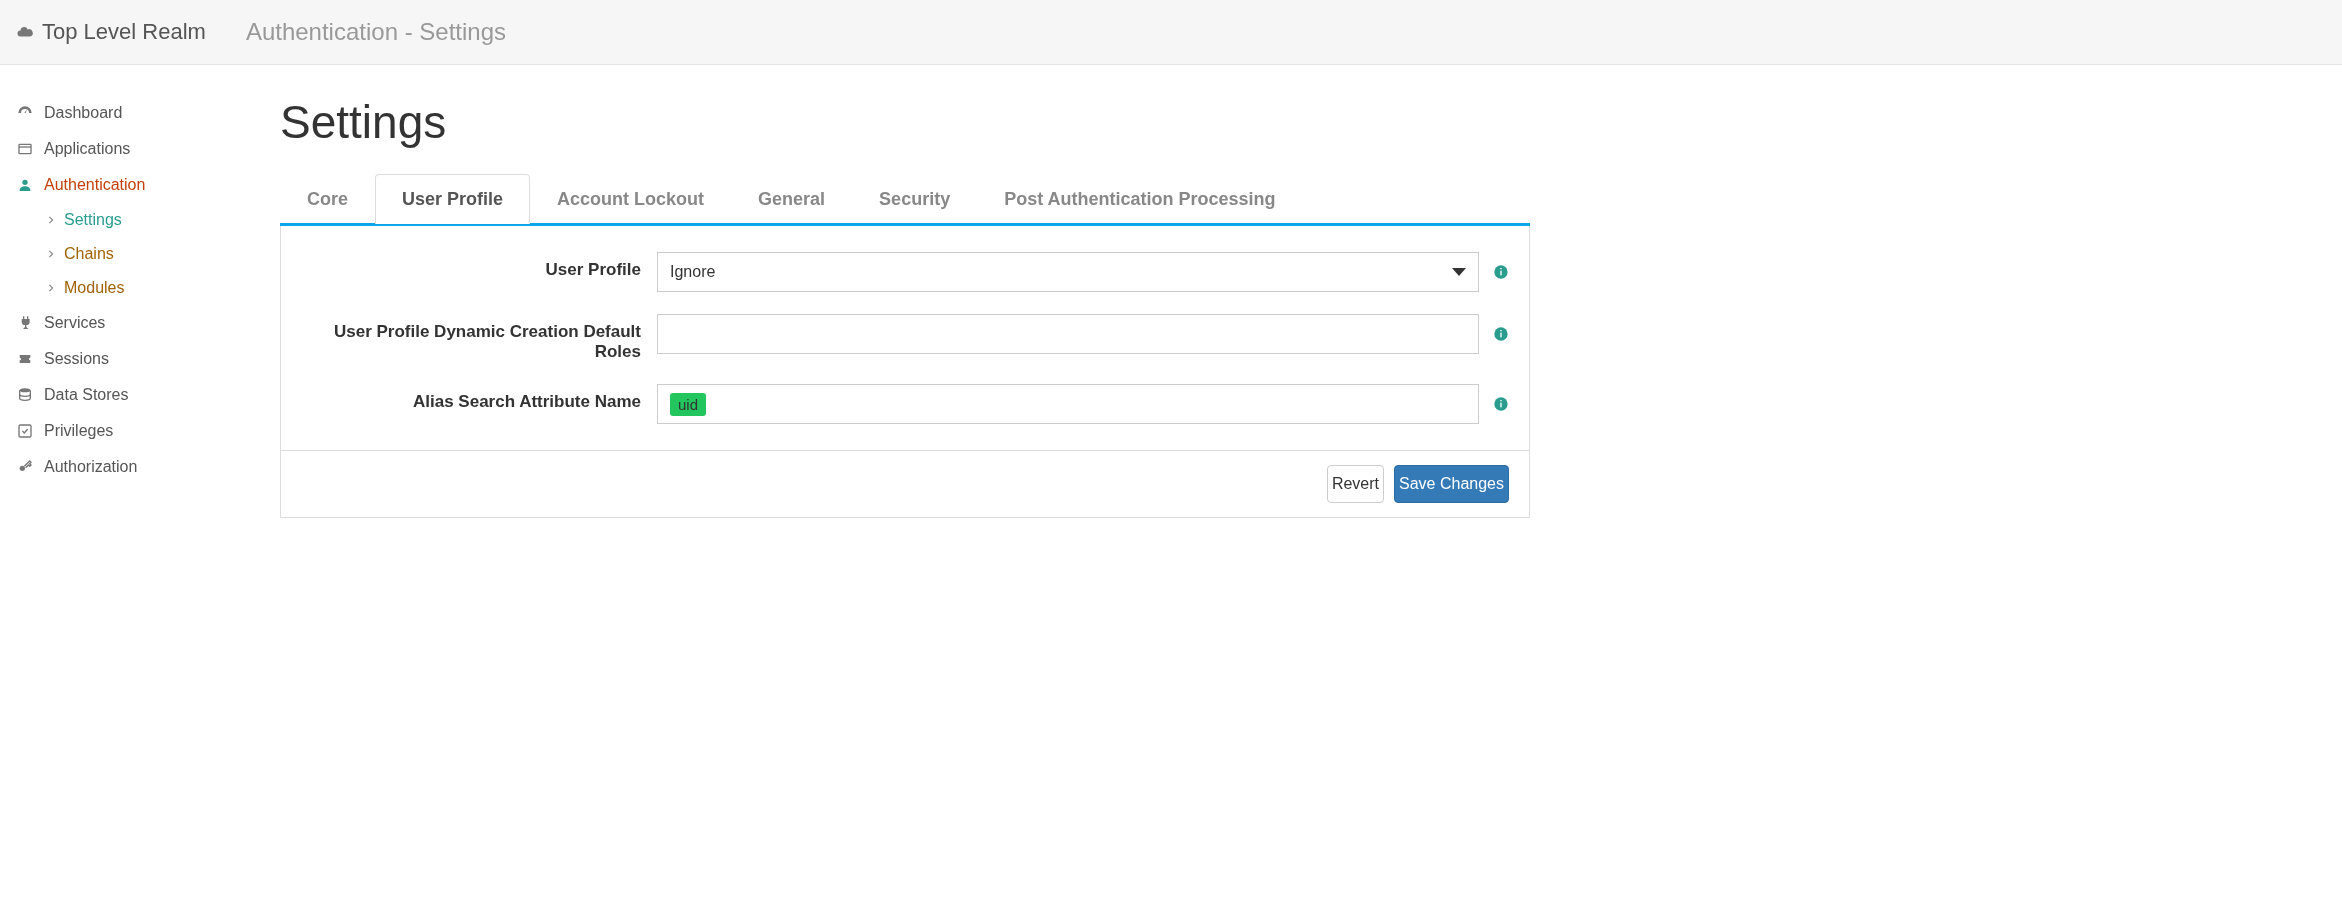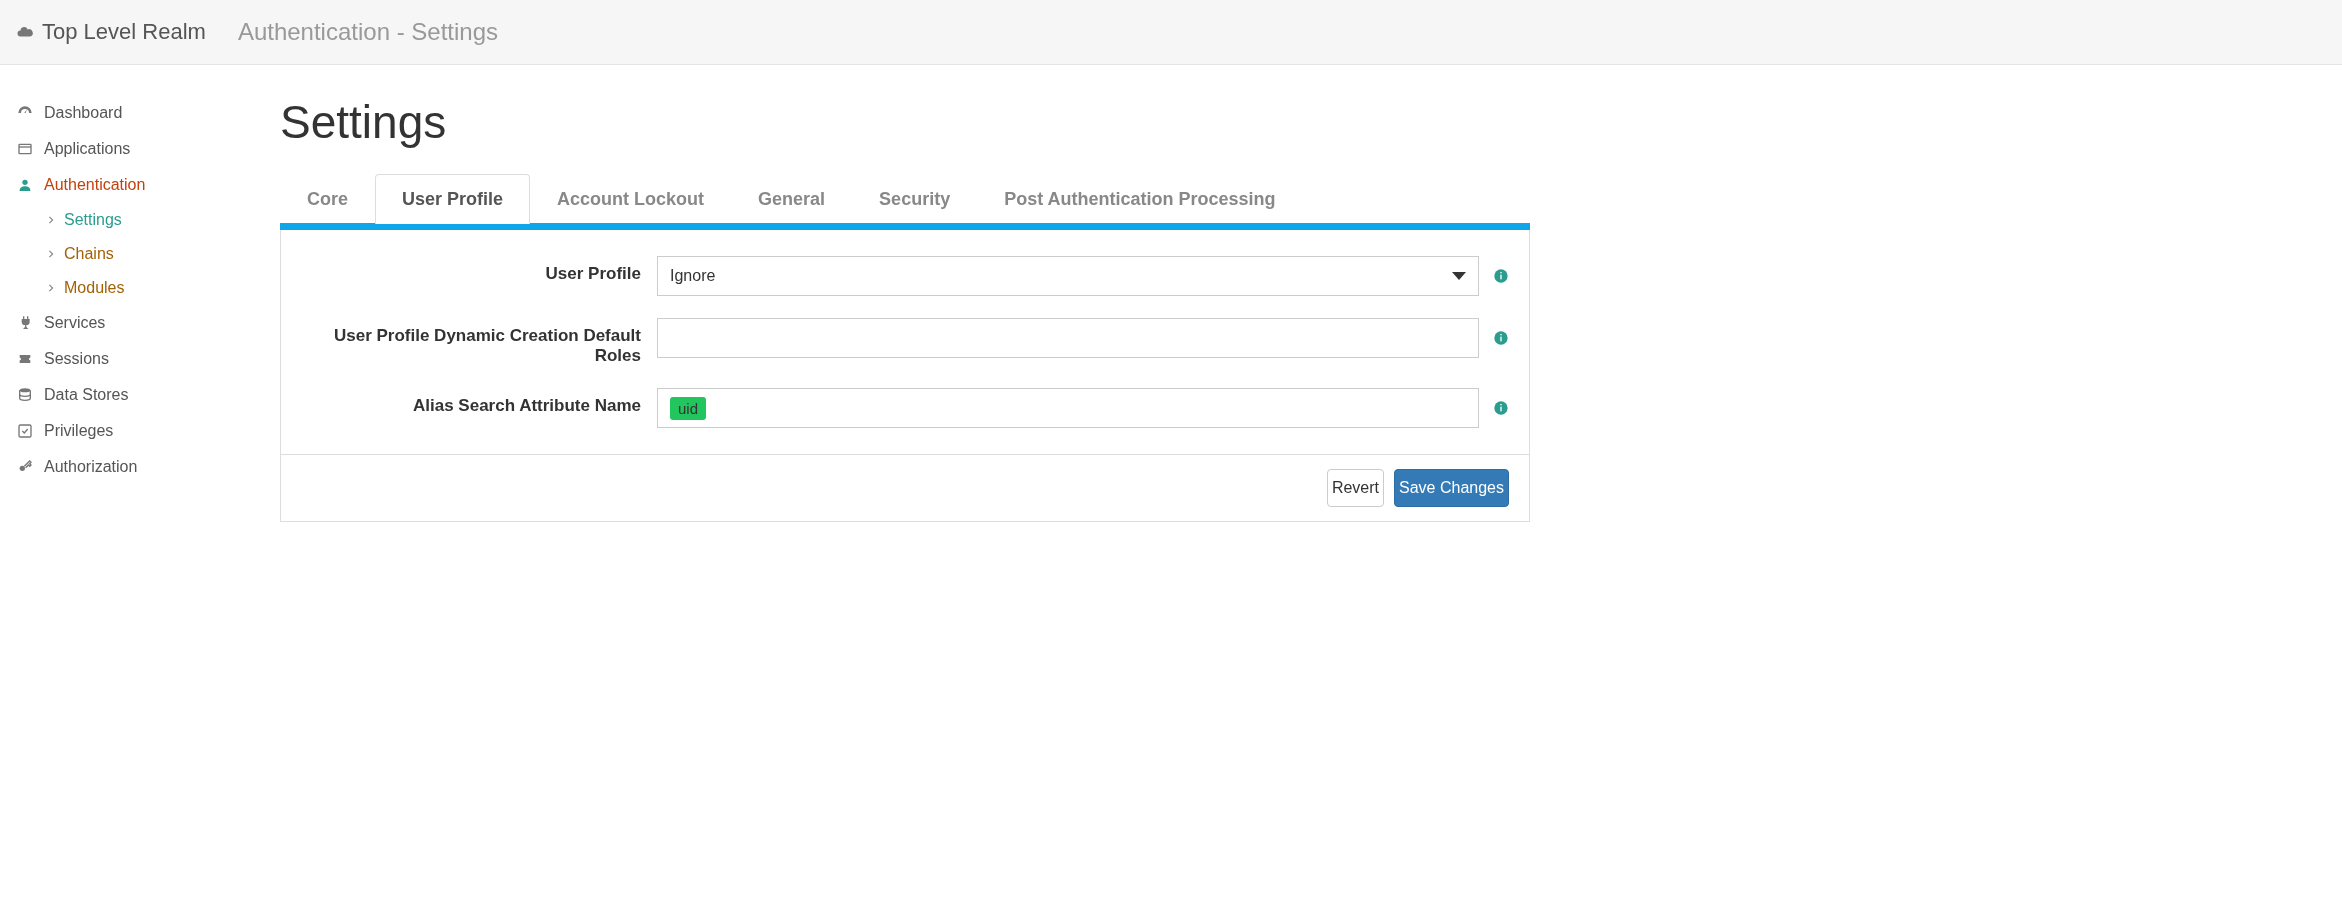--- a/index.html
+++ b/index.html
@@ -15,7 +15,7 @@
     padding: 18px 16px;
     display: flex;
     align-items: center;
-    gap: 32px;
+    gap: 40px;
   }
   .realm-title {
     display: flex;

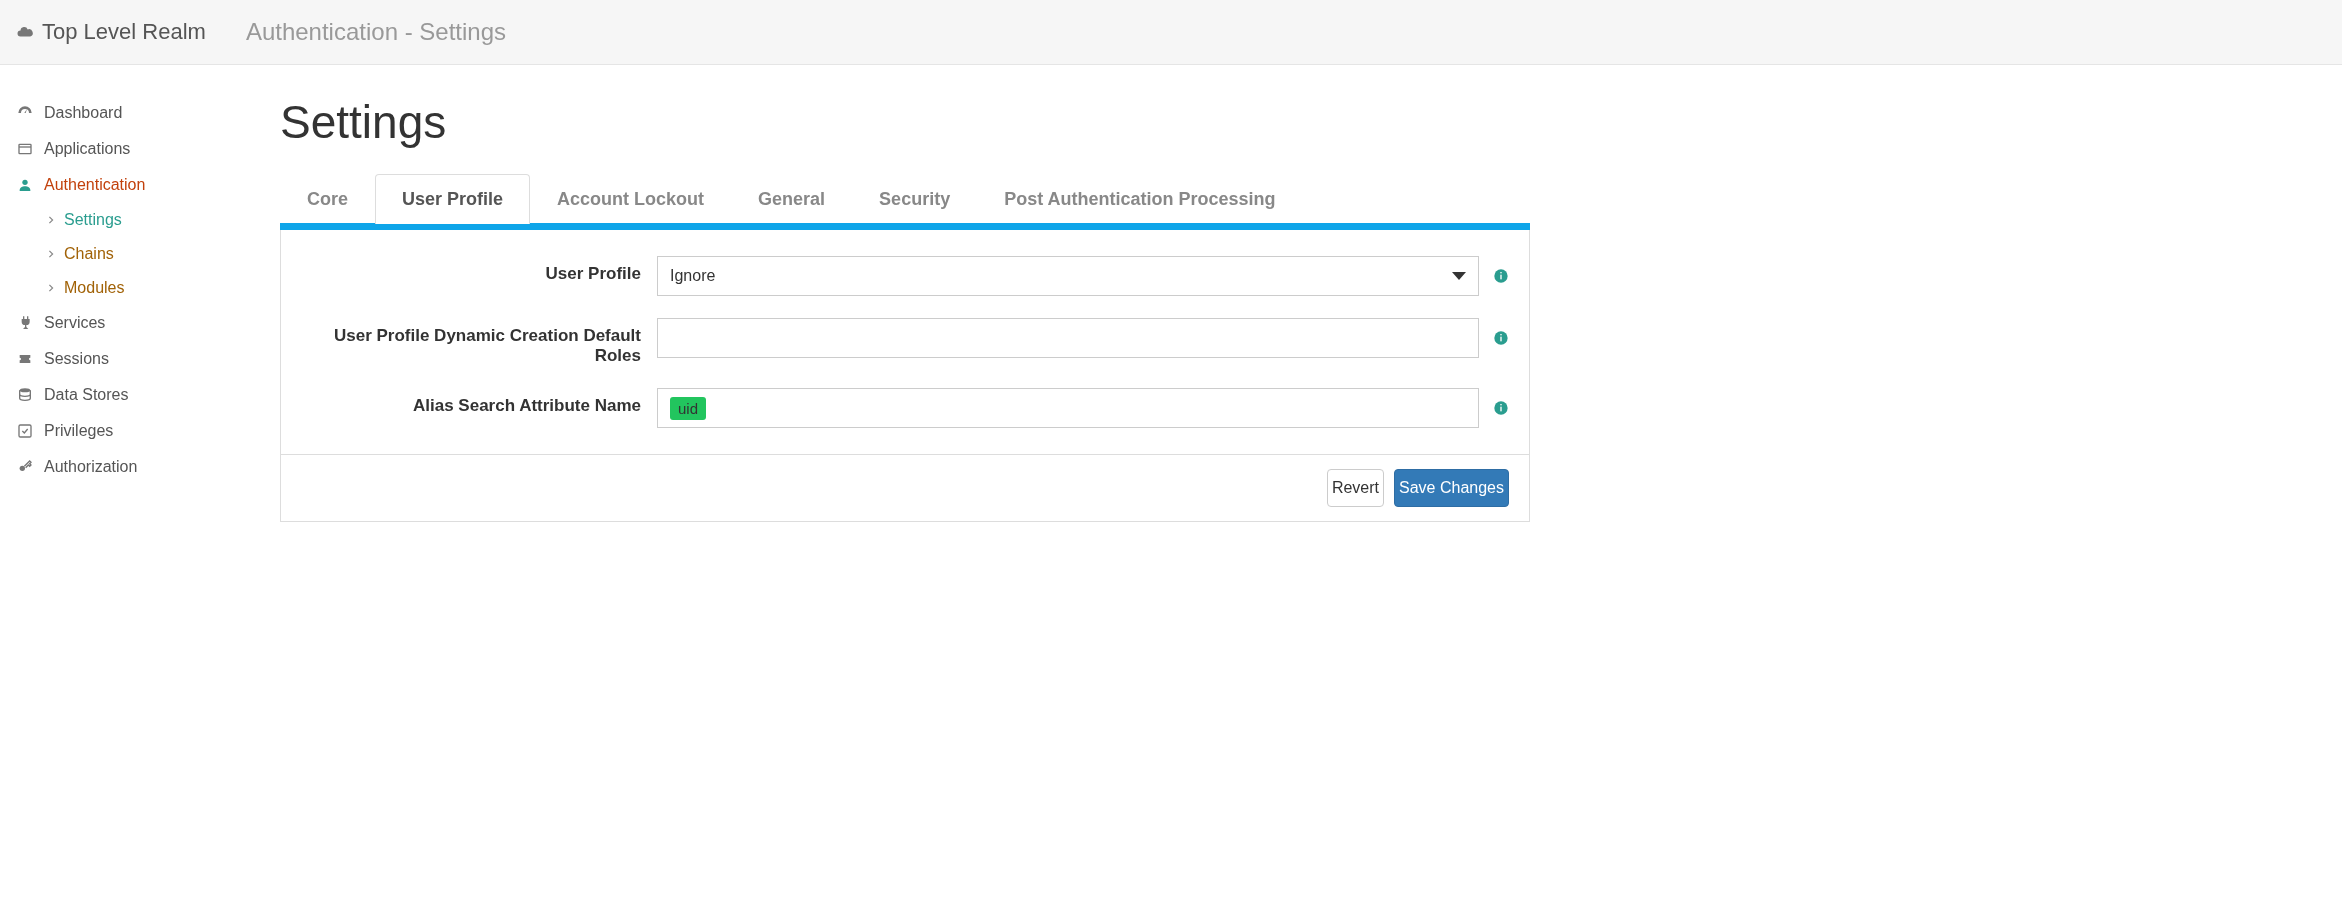--- a/index.html
+++ b/index.html
@@ -89,7 +89,7 @@
   }
   .tabs {
     display: flex;
-    border-bottom: 7px solid #0ea5e9;
+    border-bottom: 3px solid #0ea5e9;
     position: relative;
   }
   .tab {

